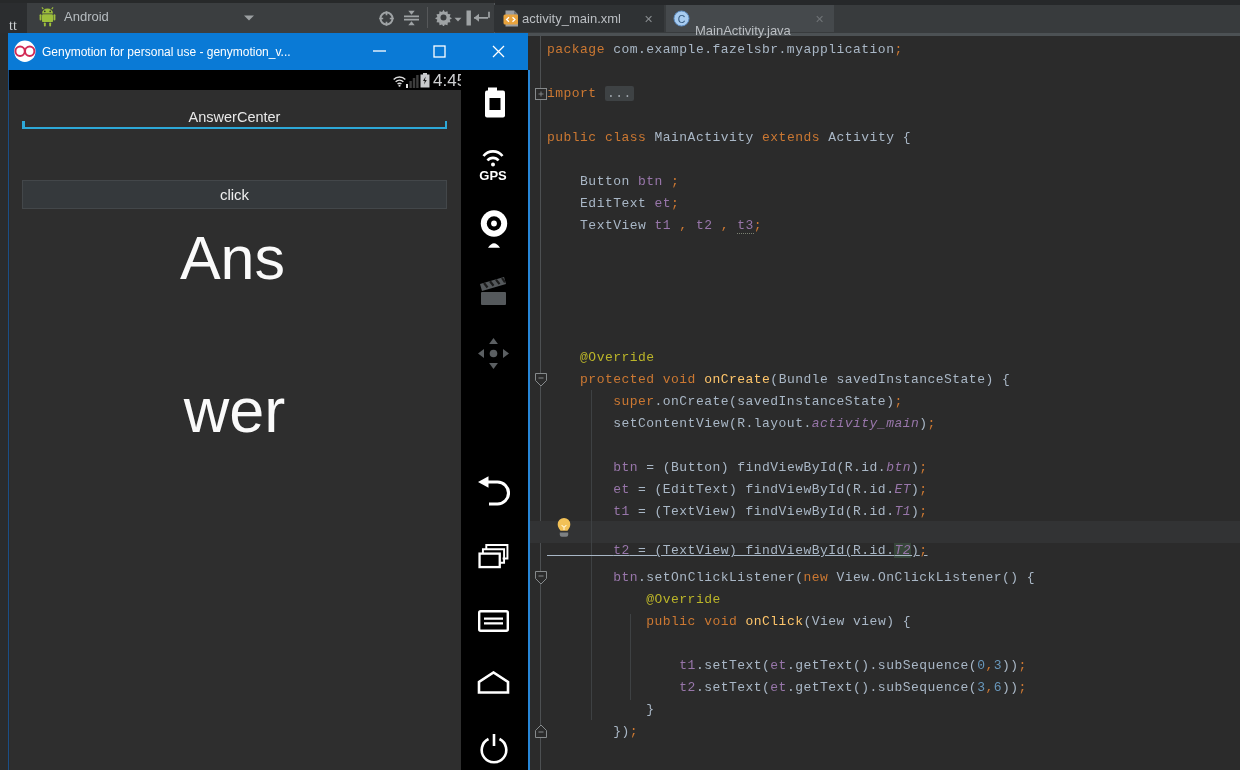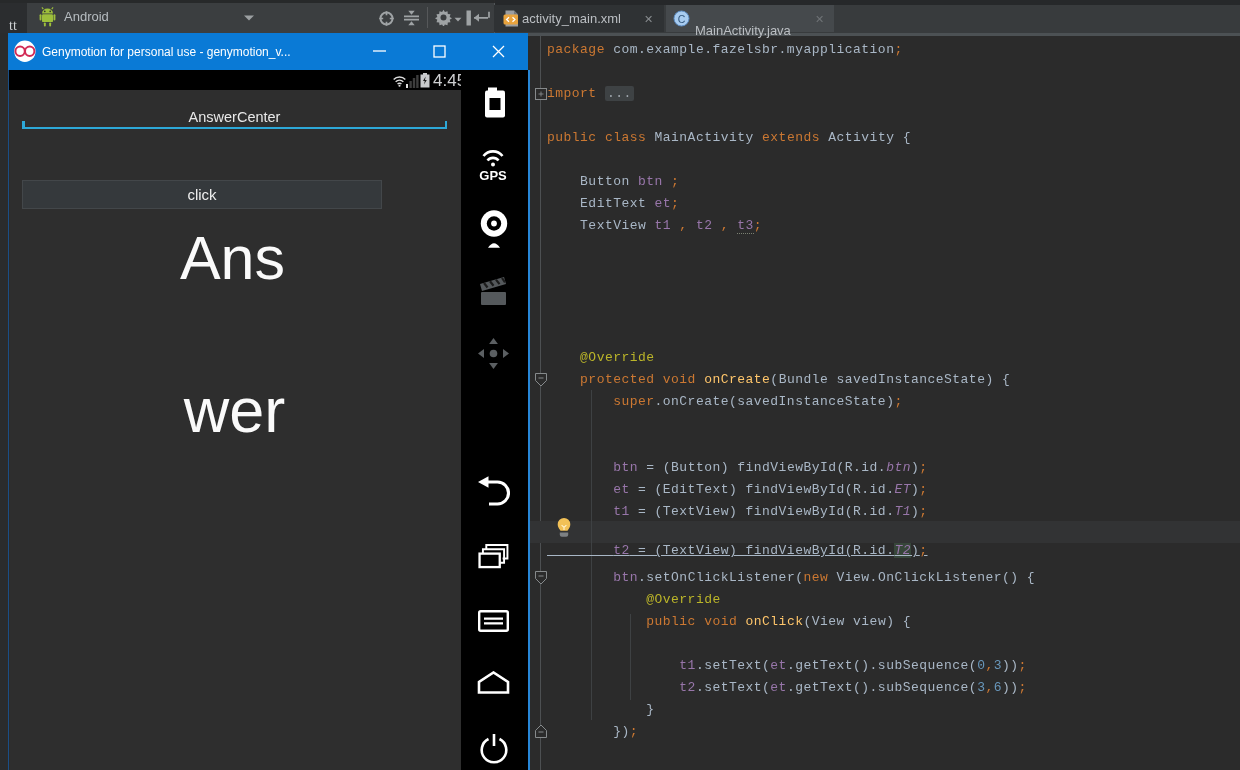--- a/index.html
+++ b/index.html
@@ -197,7 +197,7 @@
   <div class="abs" style="left:22px;top:127px;width:425px;height:2px;background:#2da8d8;"></div>
   <div class="abs" style="left:22px;top:121px;width:2.5px;height:8px;background:#2da8d8;"></div>
   <div class="abs" style="left:444.5px;top:121px;width:2.5px;height:8px;background:#2da8d8;"></div>
-  <div class="abs" style="left:22px;top:180px;width:360px;height:29px;background:#35393c;border:1px solid #43474a;box-sizing:border-box;text-align:center;line-height:28px;font-size:15px;color:#f0f0f0;">click</div>
+  <div class="abs" style="left:22px;top:180px;width:425px;height:29px;background:#35393c;border:1px solid #43474a;box-sizing:border-box;text-align:center;line-height:28px;font-size:15px;color:#f0f0f0;">click</div>
   <div class="abs" style="left:20px;top:228px;width:425px;text-align:center;font-size:61px;line-height:61px;color:#fafafa;">Ans</div>
   <div class="abs" style="left:22px;top:379px;width:425px;text-align:center;font-size:63px;line-height:63px;color:#fafafa;">wer</div>
 

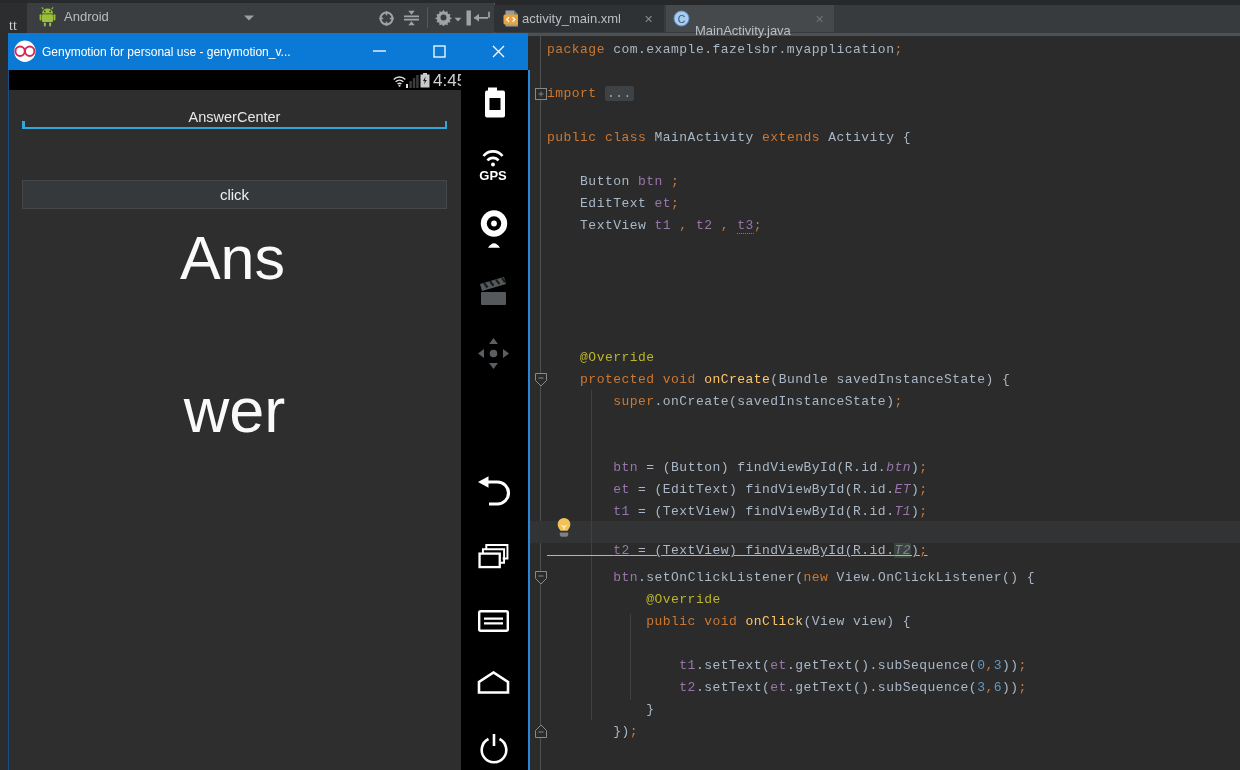--- a/index.html
+++ b/index.html
@@ -86,6 +86,7 @@
   <div class="cl" style="top:347px;">    <span class="an">@Override</span></div>
   <div class="cl" style="top:369px;">    <span class="k">protected void</span> <span class="m">onCreate</span>(Bundle savedInstanceState) {</div>
   <div class="cl" style="top:391px;">        <span class="k">super</span>.onCreate(savedInstanceState)<span class="k">;</span></div>
+  <div class="cl" style="top:413px;">        setContentView(R.layout.<span class="sf">activity_main</span>)<span class="k">;</span></div>
   <div class="cl" style="top:457px;">        <span class="f">btn</span> = (Button) findViewById(R.id.<span class="sf">btn</span>)<span class="k">;</span></div>
   <div class="cl" style="top:479px;">        <span class="f">et</span> = (EditText) findViewById(R.id.<span class="sf">ET</span>)<span class="k">;</span></div>
   <div class="cl" style="top:501px;">        <span class="f">t1</span> = (TextView) findViewById(R.id.<span class="sf">T1</span>)<span class="k">;</span></div>

